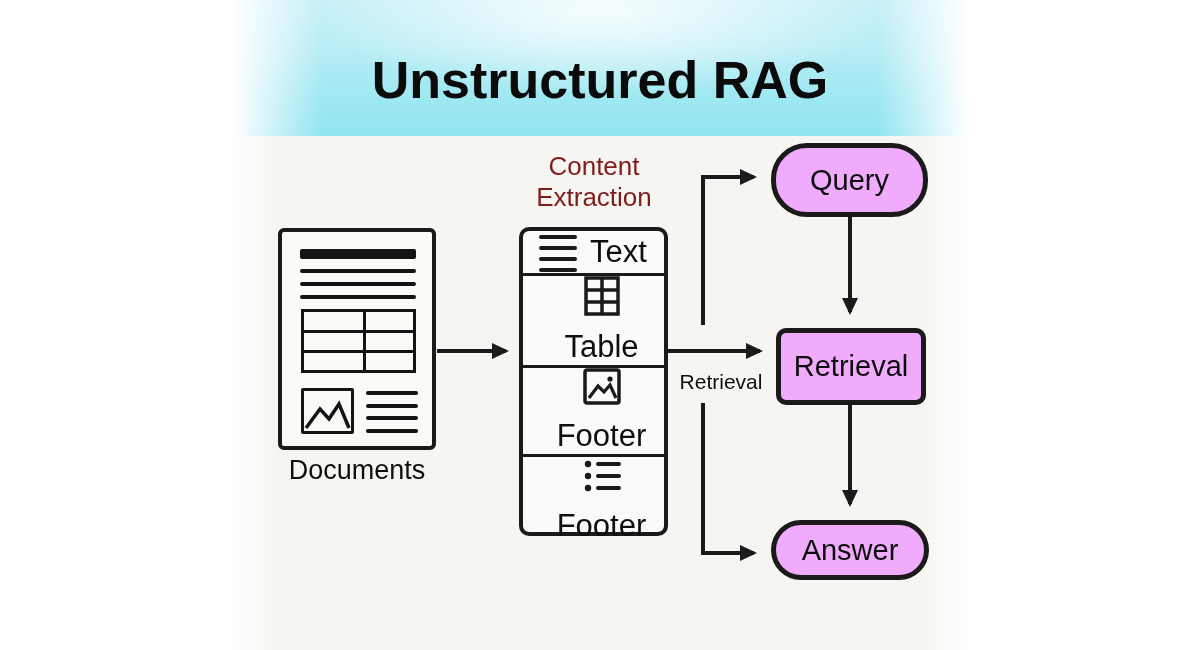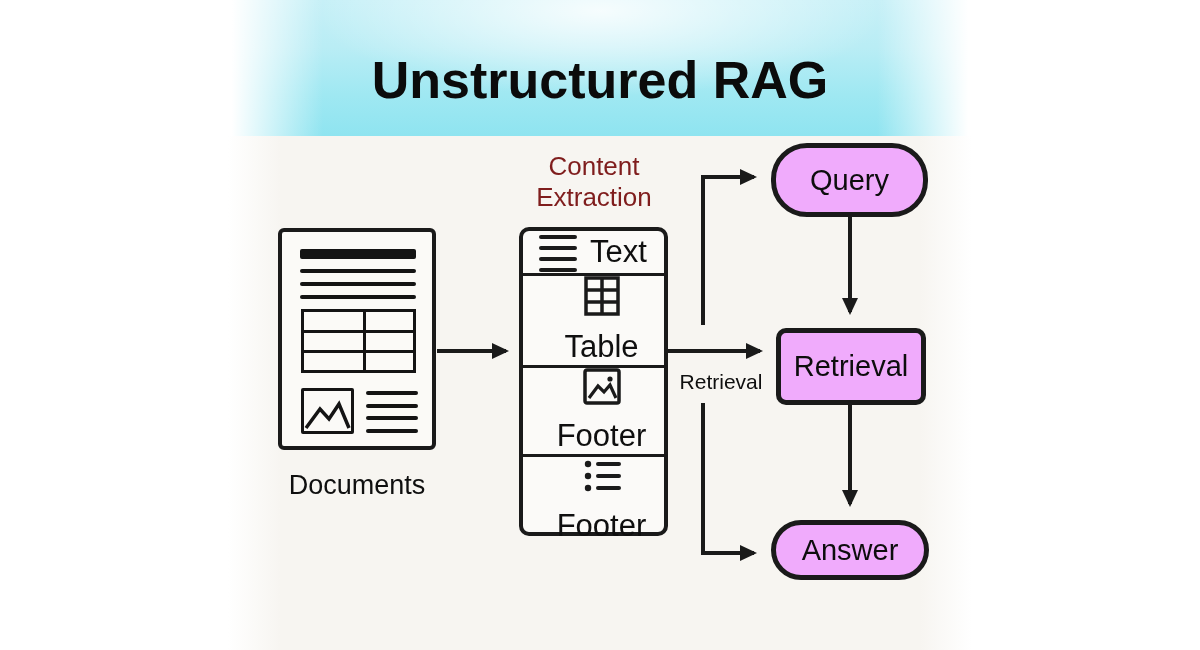--- a/index.html
+++ b/index.html
@@ -33,7 +33,7 @@
   .doc-img{position:absolute;left:19px;top:156px;width:53px;height:46px;border:3px solid #141414;box-sizing:border-box;border-radius:2px;}
   .doc-sline{position:absolute;left:84px;width:52px;height:4px;background:#141414;border-radius:2px;}
 
-  .doc-label{position:absolute;left:268px;top:470px;width:178px;text-align:center;
+  .doc-label{position:absolute;left:268px;top:455px;width:178px;text-align:center;
              font-size:27px;font-weight:500;color:#0f0f0f;}
 
   .ce-label{position:absolute;left:504px;top:151px;width:180px;text-align:center;

